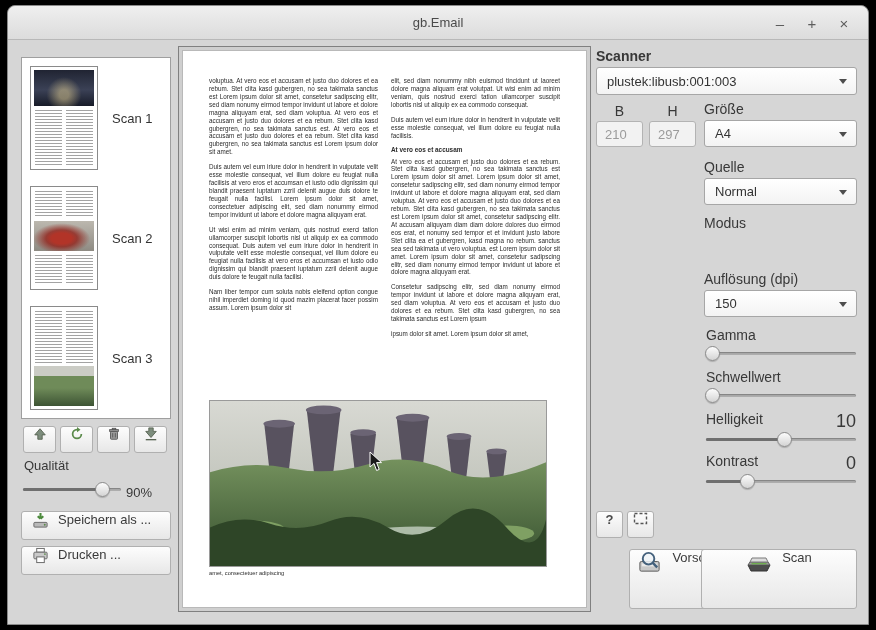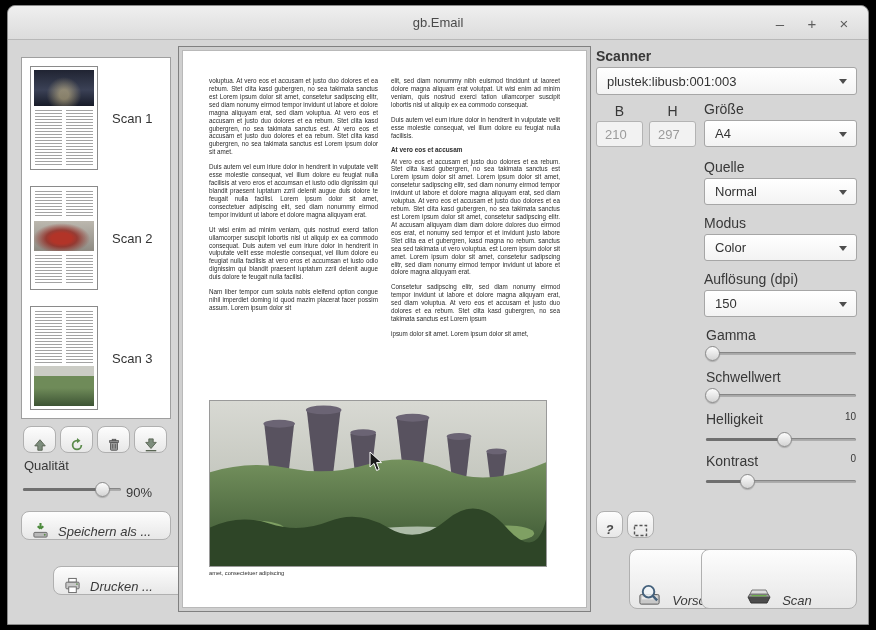--- a/index.html
+++ b/index.html
@@ -286,10 +286,6 @@
     </div>
 
     <div class="lbl" style="left:696px;top:209px;">Modus</div>
-    <div class="combo" style="left:696px;top:228px;width:153px;height:27px;">
-      <span>Color</span>
-      <span class="arrow"></span>
-    </div>
 
     <div class="lbl" style="left:696px;top:265px;text-align:center;">Auflösung (dpi)</div>
     <div class="combo" style="left:696px;top:284px;width:153px;height:27px;">

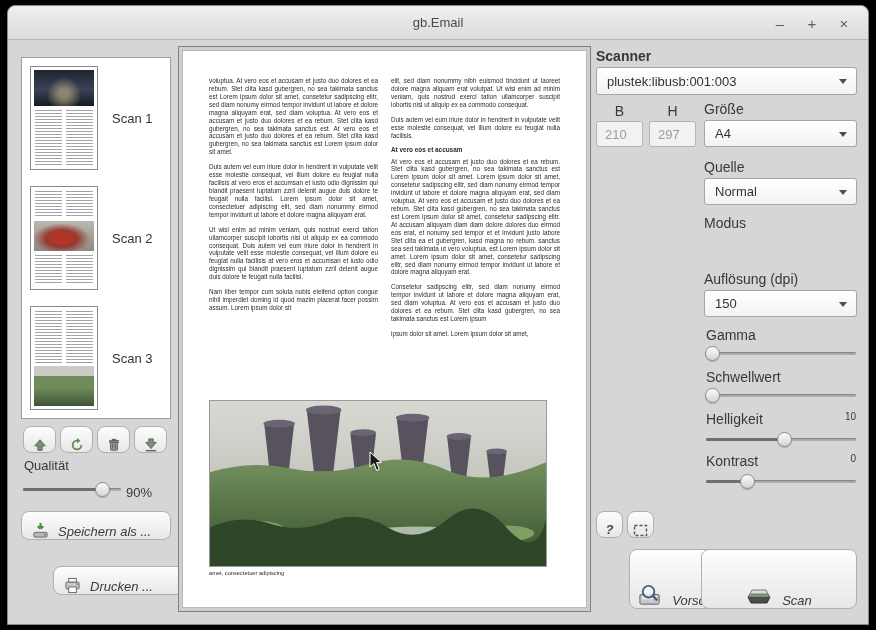--- a/index.html
+++ b/index.html
@@ -83,7 +83,7 @@
   
   .rp-lbl-b { left:588px; top:97px; width:47px; text-align:center; }
   .rp-lbl-h { left:641px; top:97px; width:47px; text-align:center; }
-  .rp-value { position:absolute; font-size:10px; color:#383838; text-align:right; }
+  .rp-value { position:absolute; font-size:18px; color:#383838; text-align:right; }
   .sq-btn { position:absolute; width:27px; height:27px; justify-content:center; font-size:13px; font-weight:bold; color:#4a4a4a; }
   .big-btn { position:absolute; height:60px; justify-content:center; gap:10px; font-size:13px; }
 

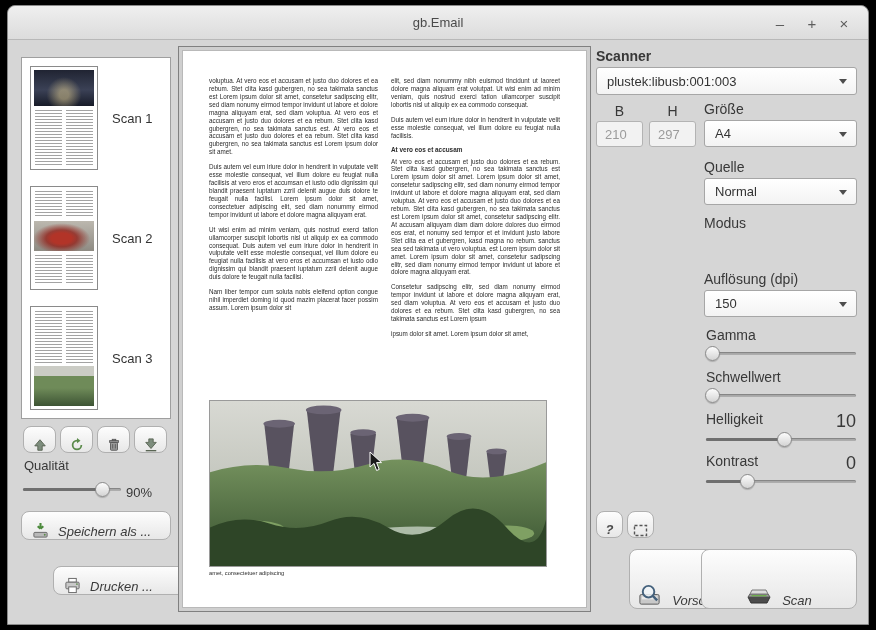--- a/index.html
+++ b/index.html
@@ -20,8 +20,8 @@
              font-size:15px; color:#5d5d5d; cursor:default; }
 
   
-  .btn { background:linear-gradient(#fdfdfd,#e7e7e7); border:1px solid #b0b0b0; border-radius:8px;
-         display:flex; align-items:flex-end; color:#3a3a3a; font-size:13px;font-style:italic; }
+  .btn { background:linear-gradient(#fdfdfd,#e7e7e7); border:1px solid #b0b0b0; border-radius:3px;
+         display:flex; align-items:flex-start; color:#3a3a3a; font-size:13px; }
   .combo { position:absolute; background:linear-gradient(#ffffff,#f3f3f3); border:1px solid #a6a6a6;
            border-radius:3px; display:flex; align-items:center; padding:0 22px 0 10px;
            font-size:13px; color:#333; }

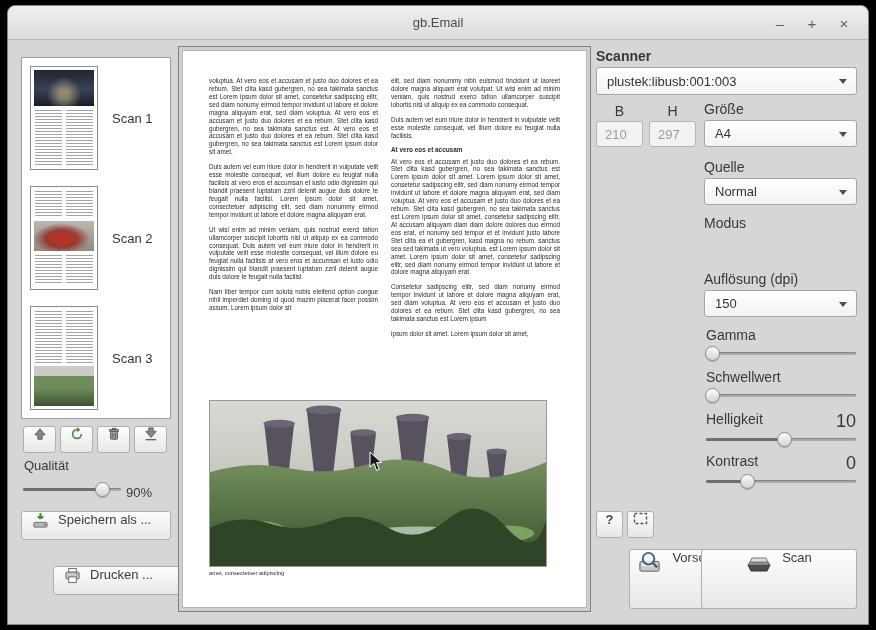--- a/index.html
+++ b/index.html
@@ -188,7 +188,7 @@
       </span>
       <span>Speichern als ...</span>
     </div>
-    <div class="btn action-btn" style="top:560px;margin-left:32px;">
+    <div class="btn action-btn" style="top:540px;">
       <span class="icon">
         <svg width="17" height="17" viewBox="0 0 18 18">
             <rect x="5" y="1.5" width="8" height="4" fill="#fff" stroke="#666"></rect>

